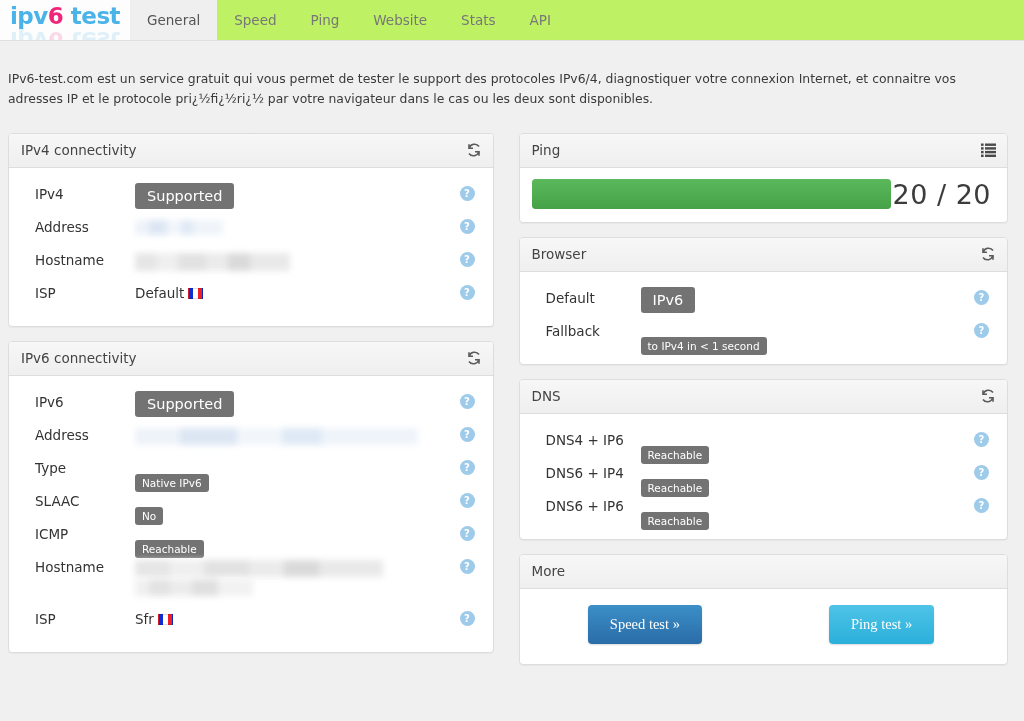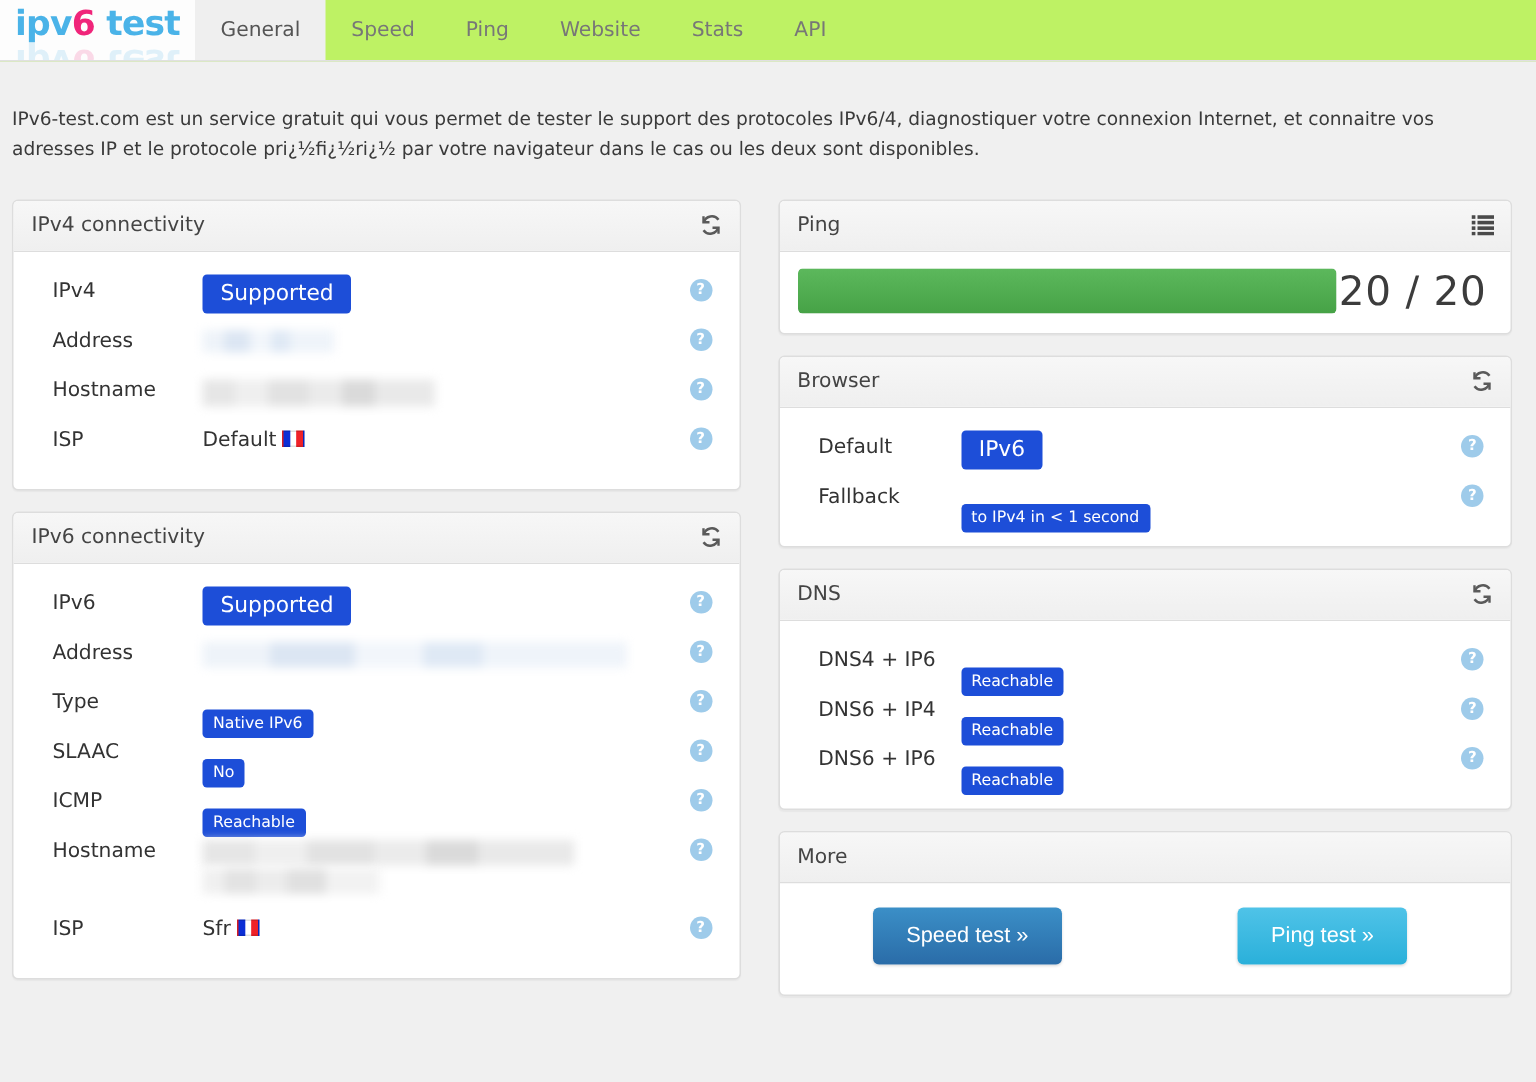--- a/index.html
+++ b/index.html
@@ -169,7 +169,7 @@
   
   .badge {
     display: inline-block;
-    background: #1d4ed8;
+    background: #737373;
     color: #ffffff;
     border-radius: 3px;
     font-weight: normal;

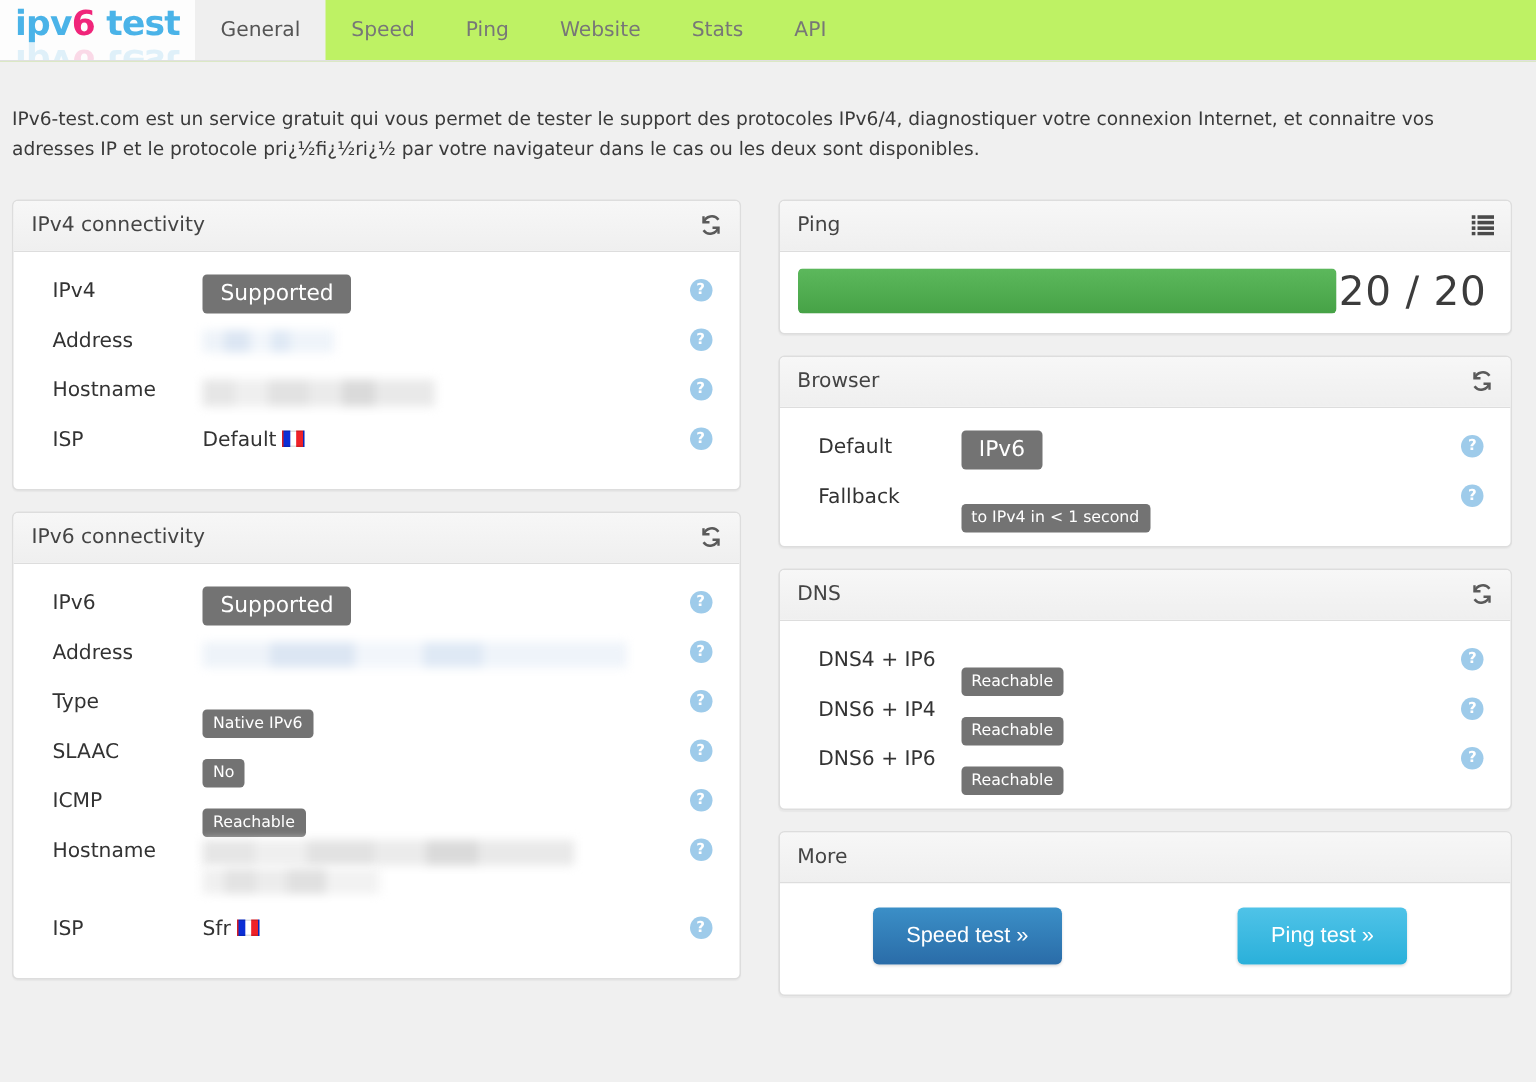--- a/index.html
+++ b/index.html
@@ -272,7 +272,7 @@
     font-size: 14.5px;
     padding: 11px 22px;
     cursor: pointer;
-    font-family: Liberation Sans, sans-serif;
+    font-family: Liberation Serif, serif;
     box-shadow: 0 1px 2px rgba(0,0,0,0.15);
   }
   .btn-speed { background: linear-gradient(to bottom, #3b8fc7 0%, #2a6ca8 100%); }

